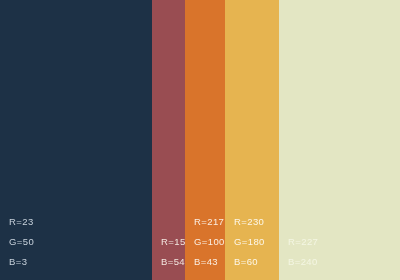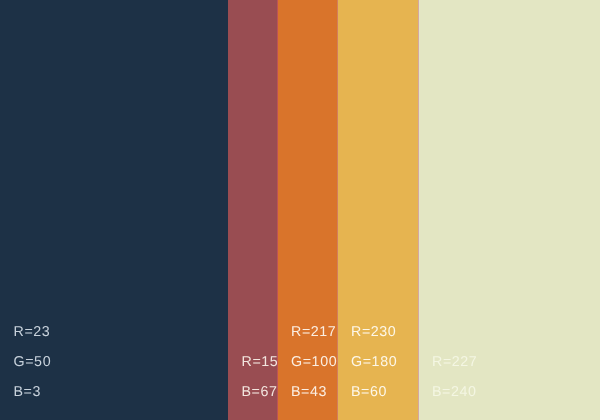--- a/index.html
+++ b/index.html
@@ -70,7 +70,7 @@
     </div>
   </div>
 
-  <div class="swatch" id="swatch-3" style="left: 225px; width: 54px; background: rgb(230, 180, 80);">
+  <div class="swatch" id="swatch-3" style="left: 225px; width: 54px; background: rgb(230, 180, 80); padding-left: 44px;">
     <div class="swatch-labels" style="color: rgb(253, 247, 232);">
       <span class="swatch-label">R=230</span>
       <span class="swatch-label">G=180</span>

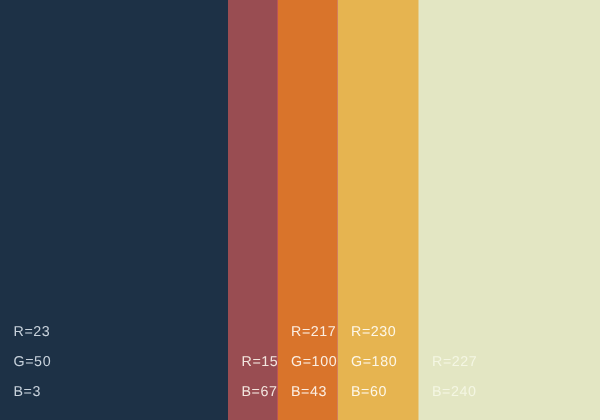--- a/index.html
+++ b/index.html
@@ -58,7 +58,7 @@
   <div class="swatch" id="swatch-1" style="left: 152px; width: 33px; background: rgb(153, 77, 82);">
     <div class="swatch-labels" style="color: rgb(242, 230, 223);">
       <span class="swatch-label">R=153</span>
-      <span class="swatch-label">B=67</span>
+      <span class="swatch-label">B=54</span>
     </div>
   </div>
 

